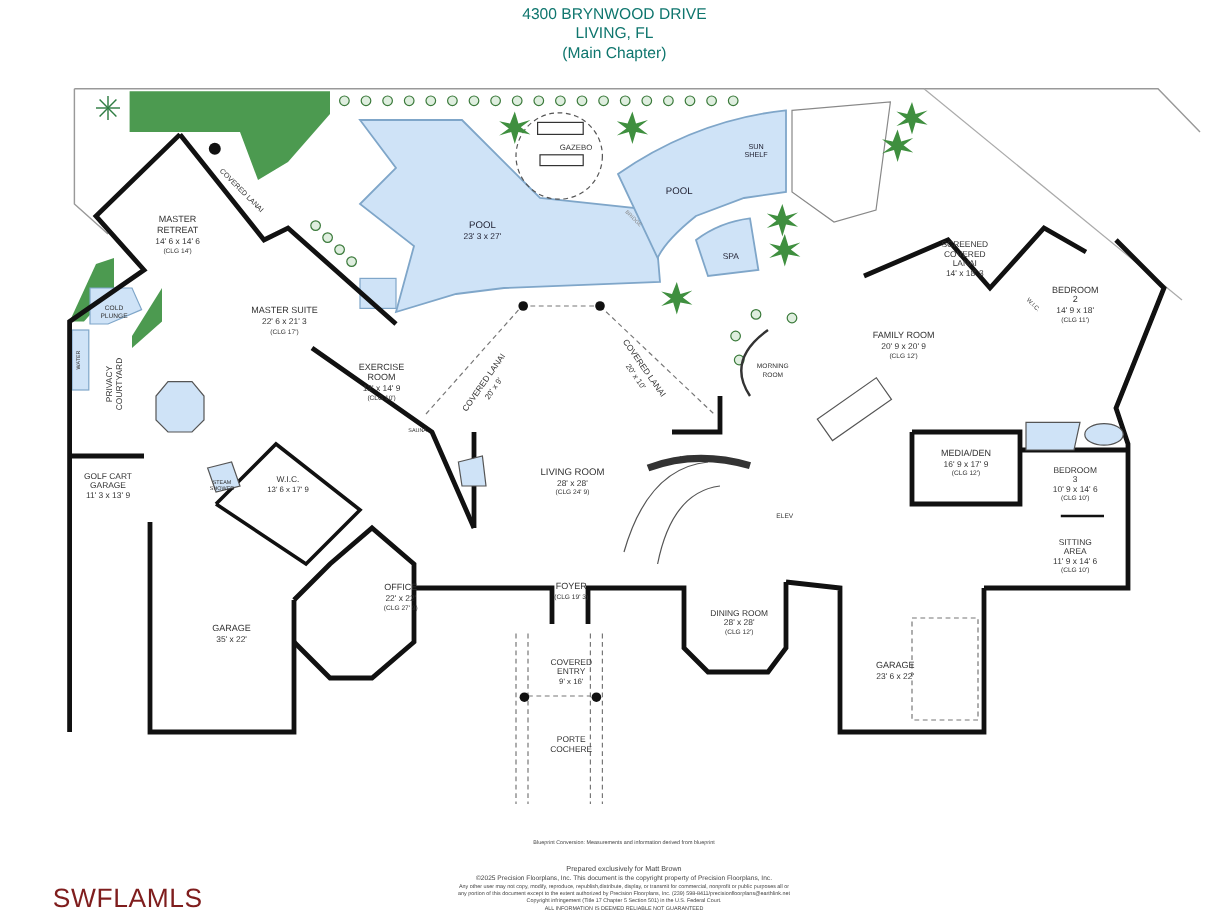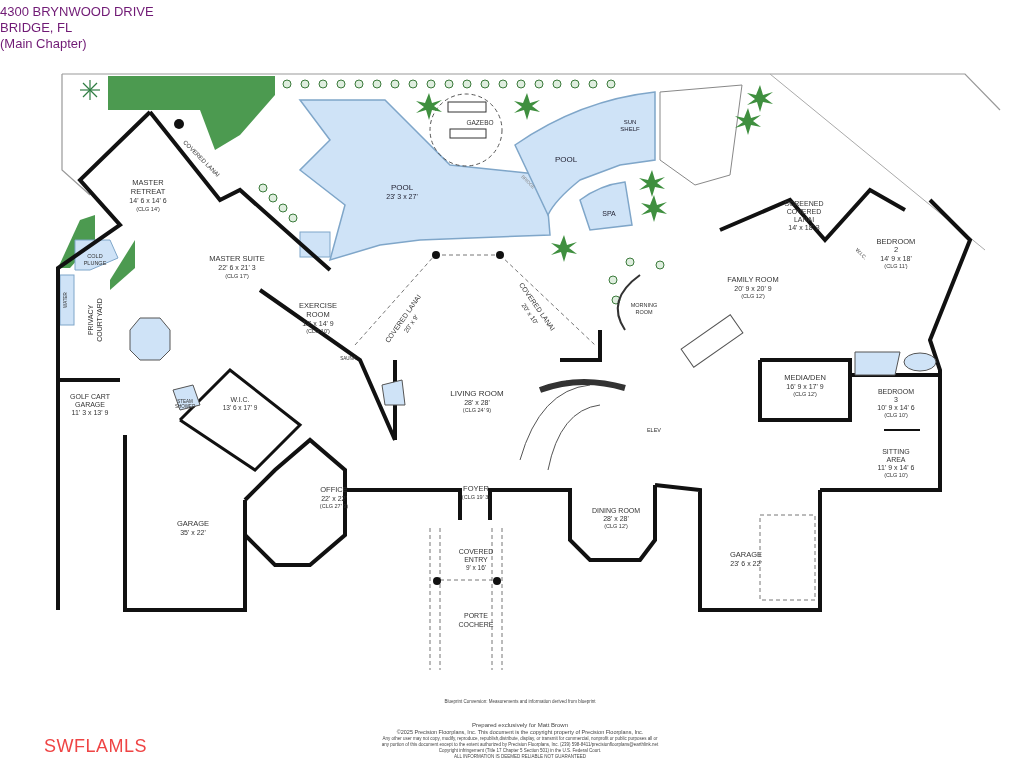--- a/index.html
+++ b/index.html
@@ -4,7 +4,7 @@
 <style>
   html,body{margin:0;padding:0;background:#fff;}
   body{width:1024px;height:768px;position:relative;overflow:hidden;font-family:"Liberation Sans",sans-serif;color:#222;}
-  .title{position:absolute;left:0;width:1024px;text-align:left;font-size:13px;line-height:16px;color:#701a75;}
+  .title{position:absolute;left:0;width:1024px;text-align:center;font-size:13px;line-height:16px;color:#0f766e;}
   svg{position:absolute;left:0;top:0;}
   .lbl{font-family:"Liberation Sans",sans-serif;fill:#333;text-anchor:middle;}
   .foot{position:absolute;left:0;width:1040px;text-align:center;color:#444;}

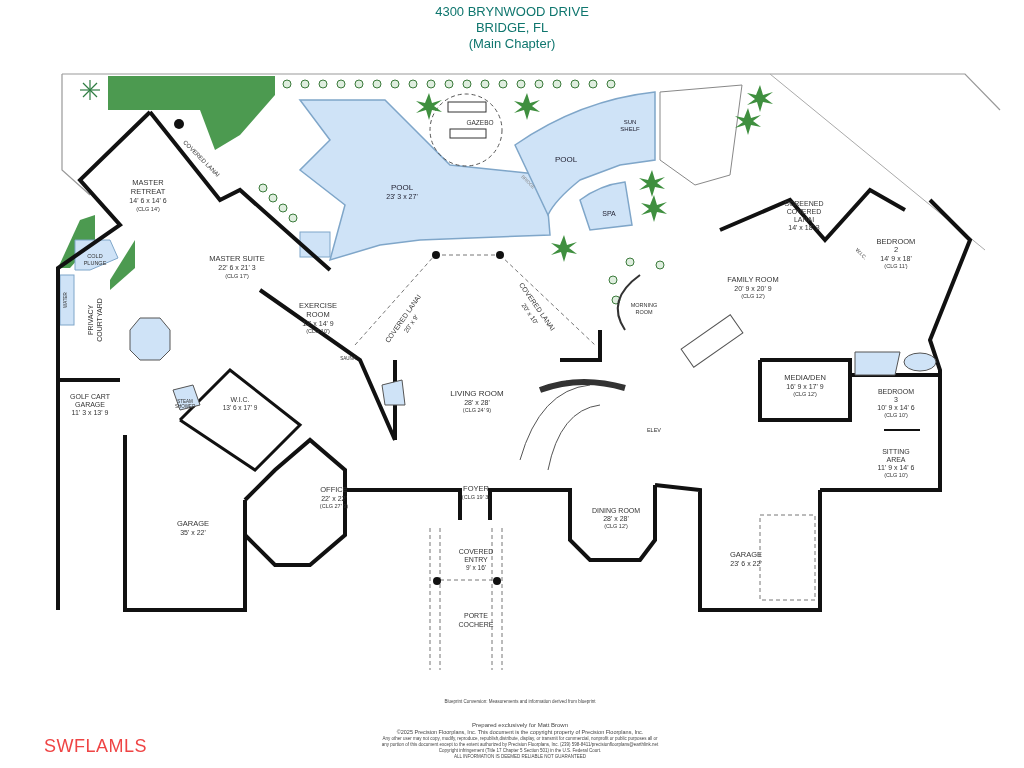--- a/index.html
+++ b/index.html
@@ -14,7 +14,7 @@
 <body>
 
 <div class="title" style="top:4px">4300 BRYNWOOD DRIVE</div>
-<div class="title" style="top:20px">BRIDGE, FL</div>
+<div class="title" style="top:20px">LIVING, FL</div>
 <div class="title" style="top:36px">(Main Chapter)</div>
 
 <svg width="1024" height="768" viewBox="0 0 1024 768">

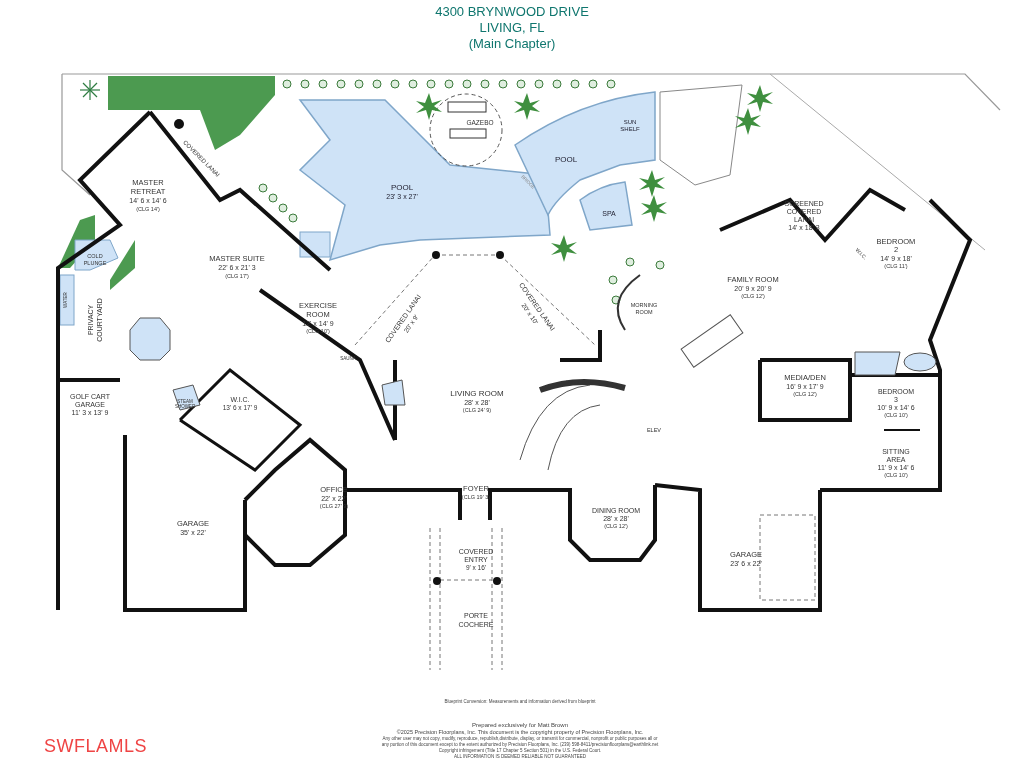--- a/index.html
+++ b/index.html
@@ -8,7 +8,7 @@
   svg{position:absolute;left:0;top:0;}
   .lbl{font-family:"Liberation Sans",sans-serif;fill:#333;text-anchor:middle;}
   .foot{position:absolute;left:0;width:1040px;text-align:center;color:#444;}
-  .watermark{position:absolute;left:44px;top:736px;font-size:18px;color:#ef4444;letter-spacing:0.5px;}
+  .watermark{position:absolute;left:44px;top:736px;font-size:22px;color:#7f1d1d;letter-spacing:0.5px;}
 </style>
 </head>
 <body>

